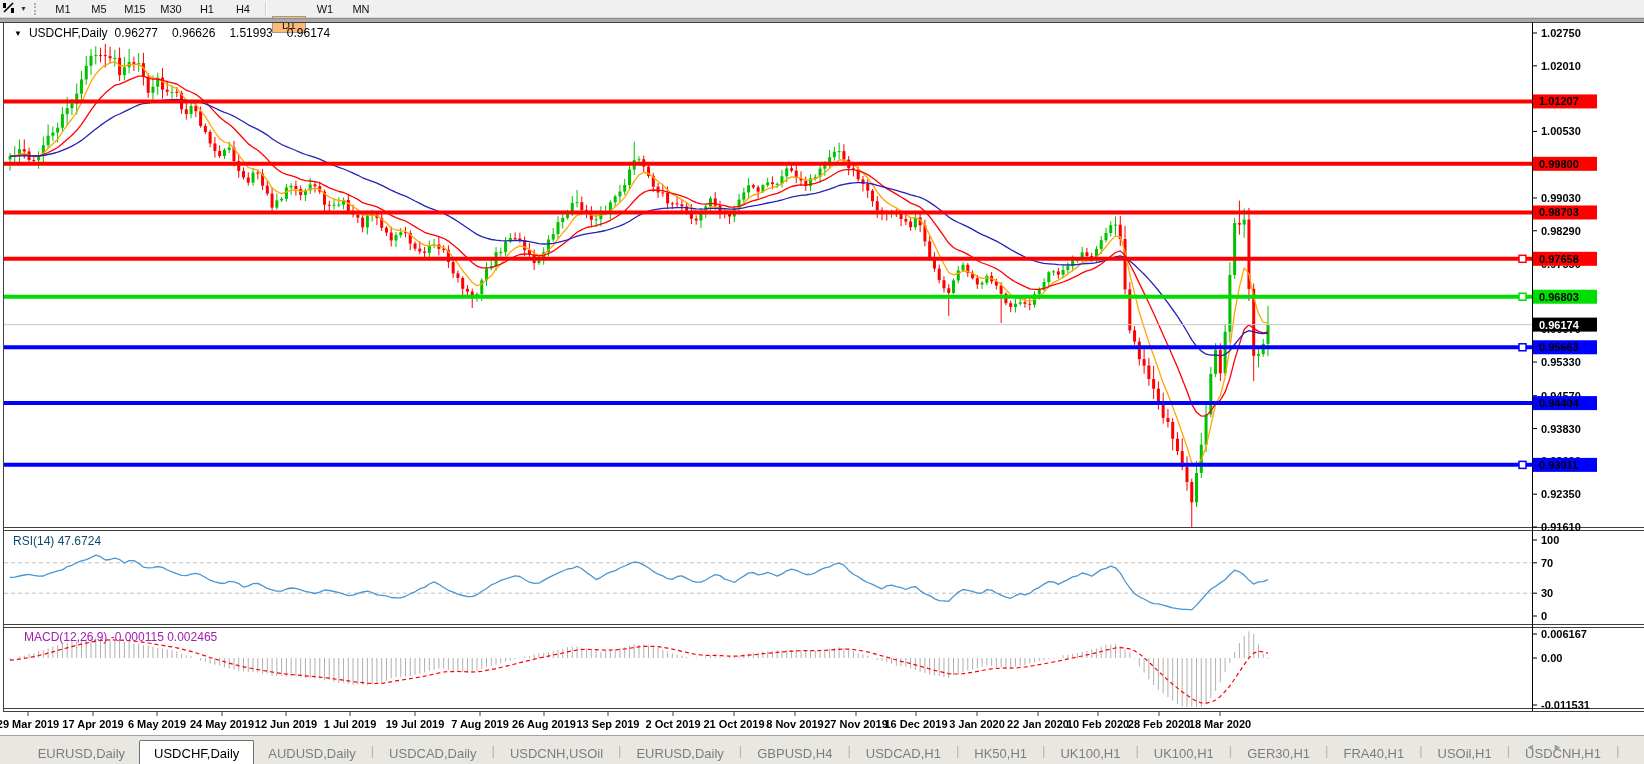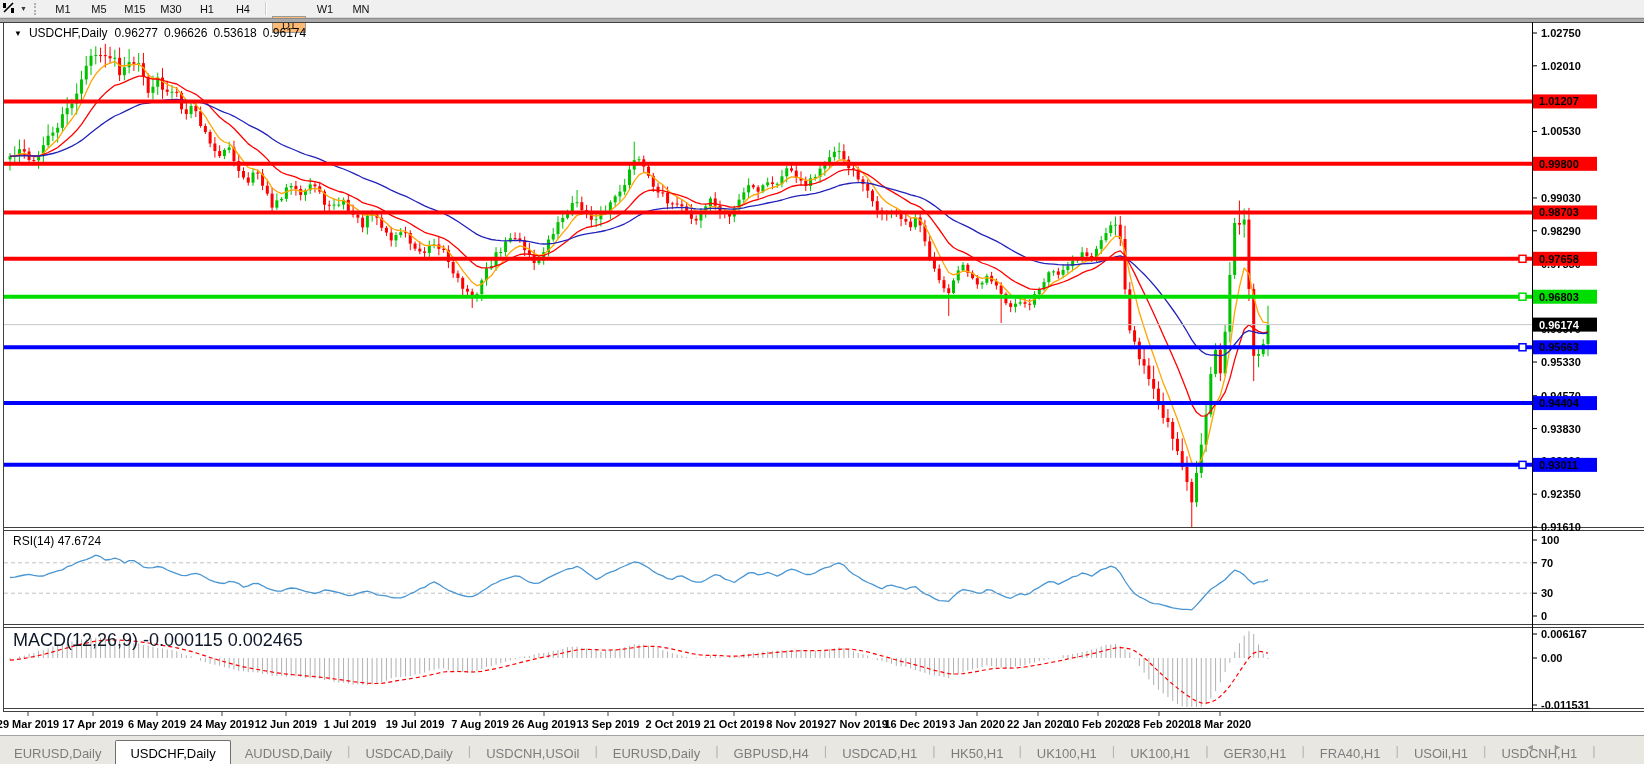--- a/index.html
+++ b/index.html
@@ -59,7 +59,7 @@
 <div id="chart-title">
   <span class="caret">▼</span>
   <span>USDCHF,Daily</span>
-  <span style="display:flex;gap:6px;align-items:center;">
+  <span style="display:flex;gap:14px;align-items:center;">
     <span>0.96277</span>
     <span>0.96626</span>
     <span>0.53618</span>

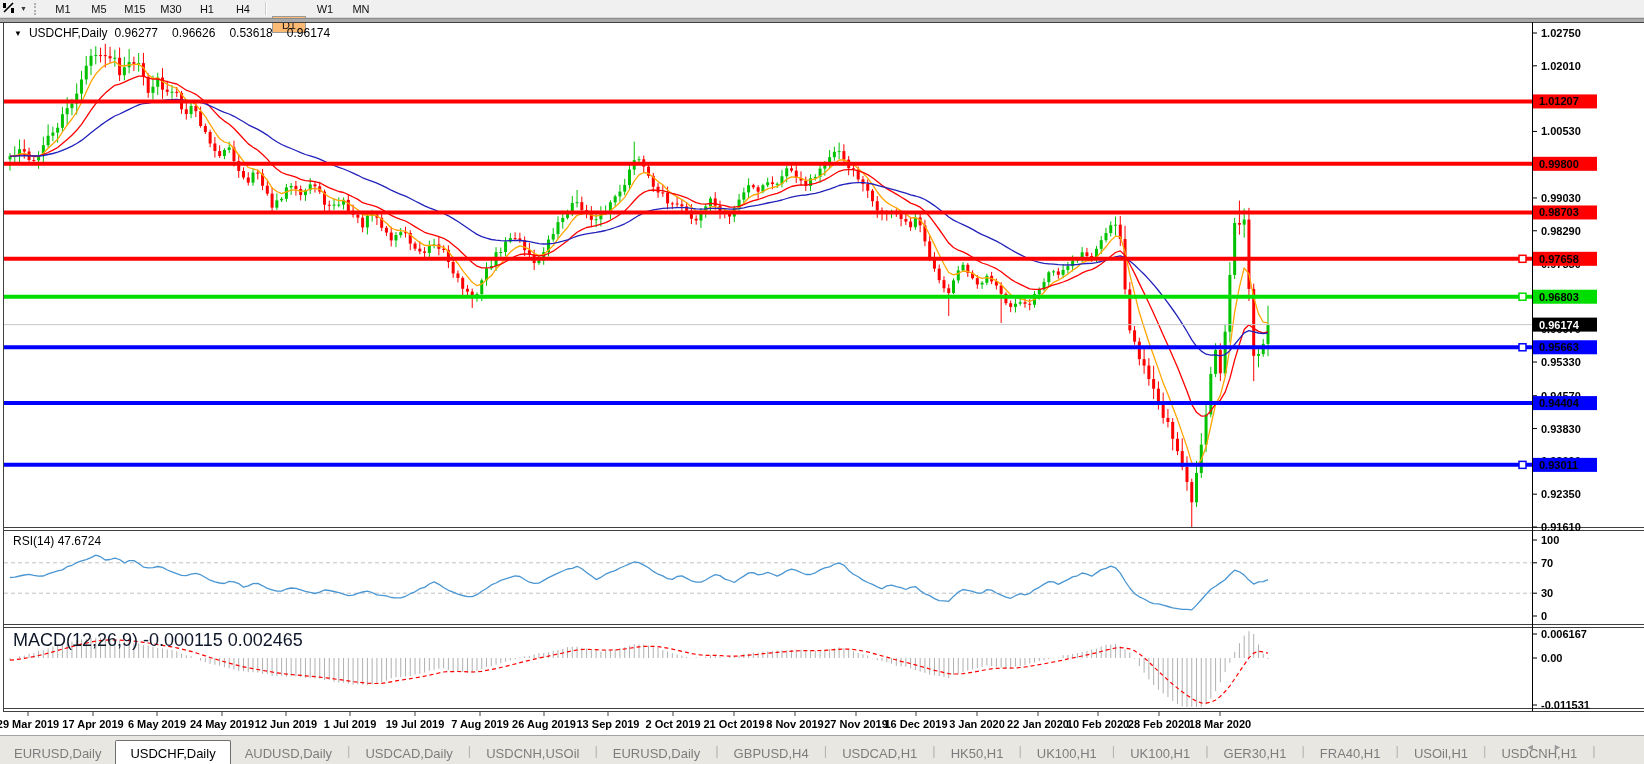--- a/index.html
+++ b/index.html
@@ -62,7 +62,7 @@
   <span style="display:flex;gap:14px;align-items:center;">
     <span>0.96277</span>
     <span>0.96626</span>
-    <span>0.53618</span>
+    <span>1.51993</span>
     <span>0.96174</span>
   </span>
 </div>

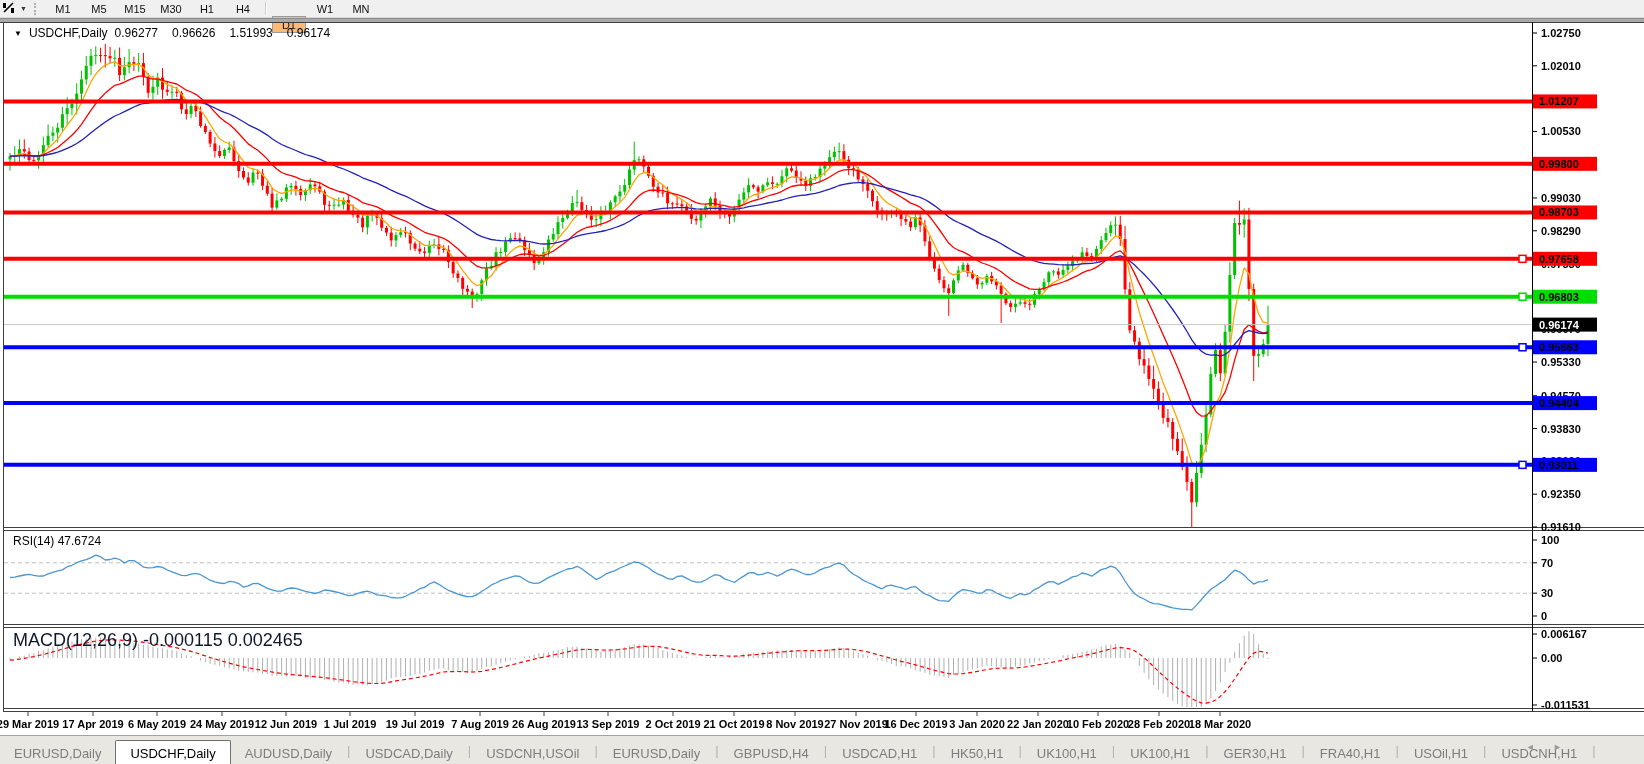--- a/index.html
+++ b/index.html
@@ -16,7 +16,7 @@
   #tool-caret{font-size:7px;color:#333;margin:0 3px 0 4px;}
   #chart-title{position:absolute;left:14px;top:26px;font-size:12px;color:#000;display:flex;gap:7px;align-items:center;z-index:30;}
   #chart-title .caret{font-size:8px;}
-  #rsi-label{position:absolute;left:13px;top:534px;font-size:12px;color:#000000;z-index:30;}
+  #rsi-label{position:absolute;left:13px;top:534px;font-size:12px;color:#0c4a6e;z-index:30;}
   #macd-label{position:absolute;left:13px;top:630px;font-size:18px;color:#0f172a;z-index:30;}
   #chart-svg{position:absolute;left:0;top:0;z-index:10;}
   #tabbar{position:absolute;left:0;top:735px;width:1644px;height:29px;background:#e8e7e2;

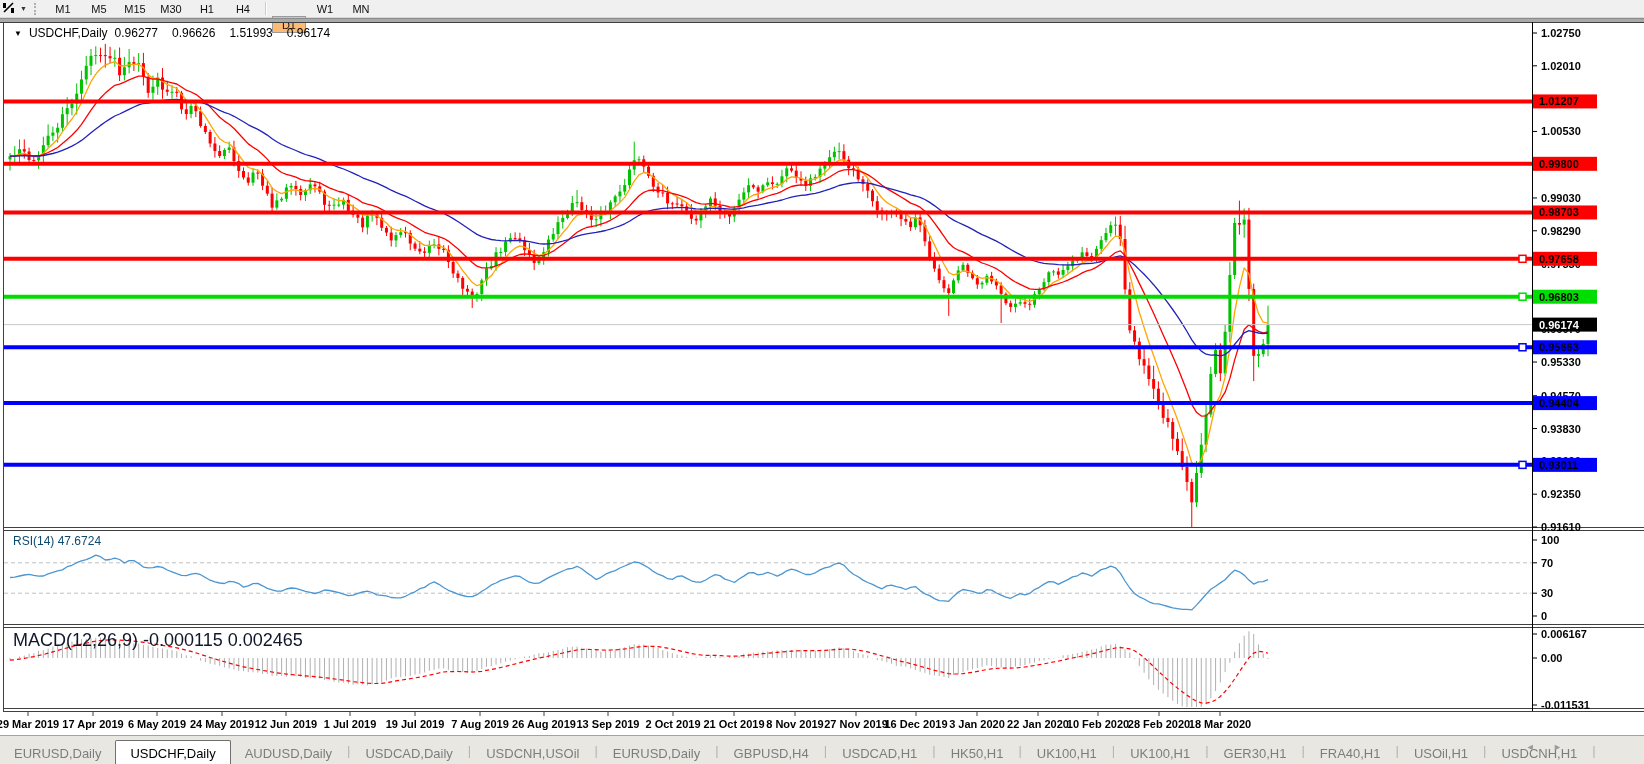--- a/index.html
+++ b/index.html
@@ -17,7 +17,7 @@
   #chart-title{position:absolute;left:14px;top:26px;font-size:12px;color:#000;display:flex;gap:7px;align-items:center;z-index:30;}
   #chart-title .caret{font-size:8px;}
   #rsi-label{position:absolute;left:13px;top:534px;font-size:12px;color:#0c4a6e;z-index:30;}
-  #macd-label{position:absolute;left:13px;top:630px;font-size:18px;color:#0f172a;z-index:30;}
+  #macd-label{position:absolute;left:24px;top:630px;font-size:12px;color:#a21caf;z-index:30;}
   #chart-svg{position:absolute;left:0;top:0;z-index:10;}
   #tabbar{position:absolute;left:0;top:735px;width:1644px;height:29px;background:#e8e7e2;
           border-top:1px solid #a2a2a2;display:flex;align-items:flex-end;font-size:13px;color:#7d7d7d;}

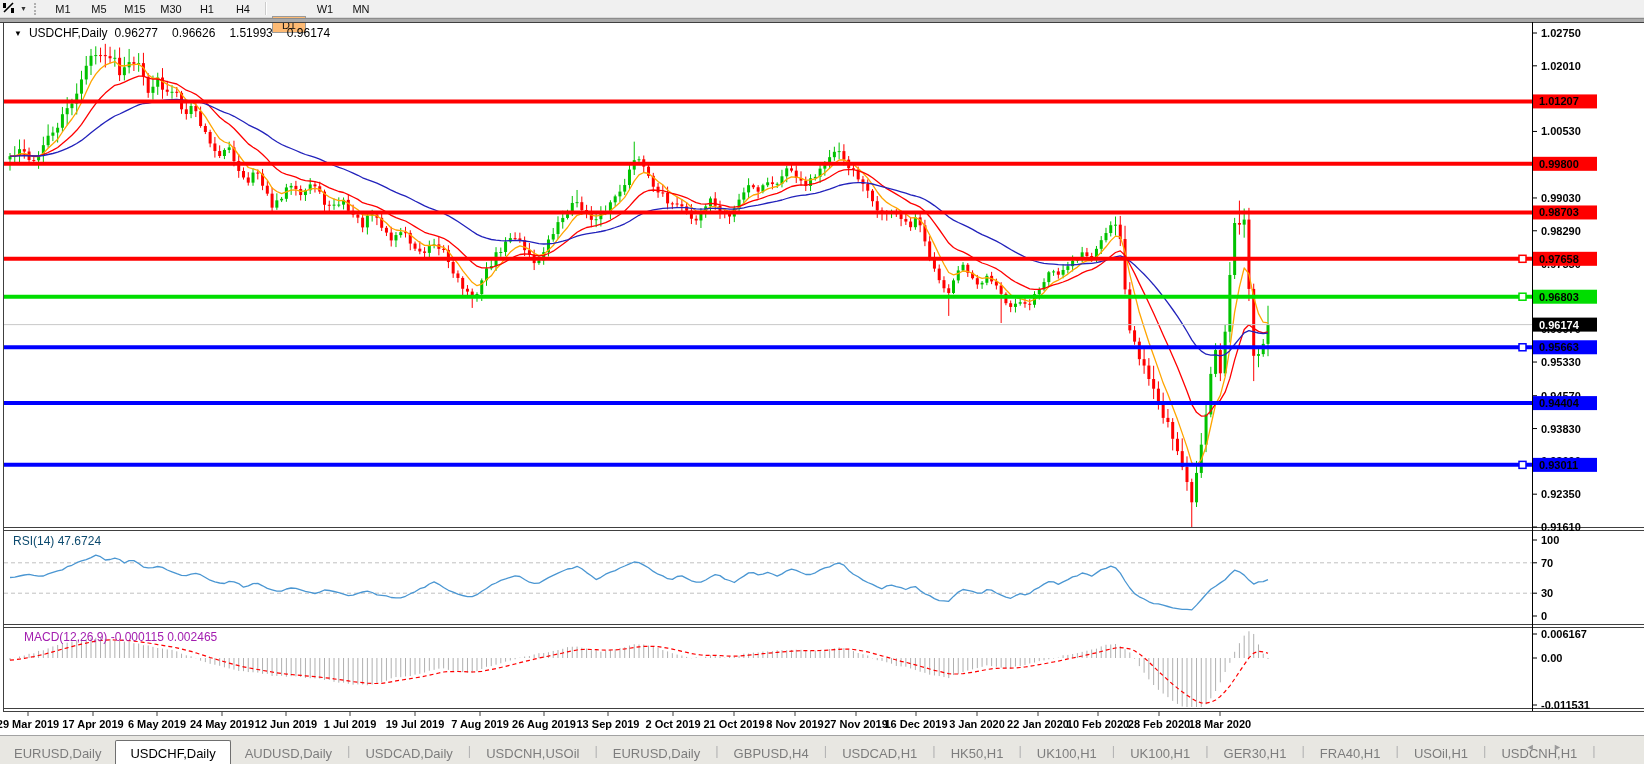--- a/index.html
+++ b/index.html
@@ -20,7 +20,7 @@
   #macd-label{position:absolute;left:24px;top:630px;font-size:12px;color:#a21caf;z-index:30;}
   #chart-svg{position:absolute;left:0;top:0;z-index:10;}
   #tabbar{position:absolute;left:0;top:735px;width:1644px;height:29px;background:#e8e7e2;
-          border-top:1px solid #a2a2a2;display:flex;align-items:flex-end;font-size:13px;color:#7d7d7d;}
+          border-top:1px solid #a2a2a2;display:flex;align-items:flex-end;font-size:13px;color:#7d7d7d;justify-content:center;}
   .tab{height:23px;display:flex;align-items:center;padding:0 14px;white-space:nowrap;cursor:default;}
   .tab.active{background:#ffffff;border:1px solid #6f6f6f;border-bottom:none;border-radius:2px 2px 0 0;
               color:#000;height:24px;}

